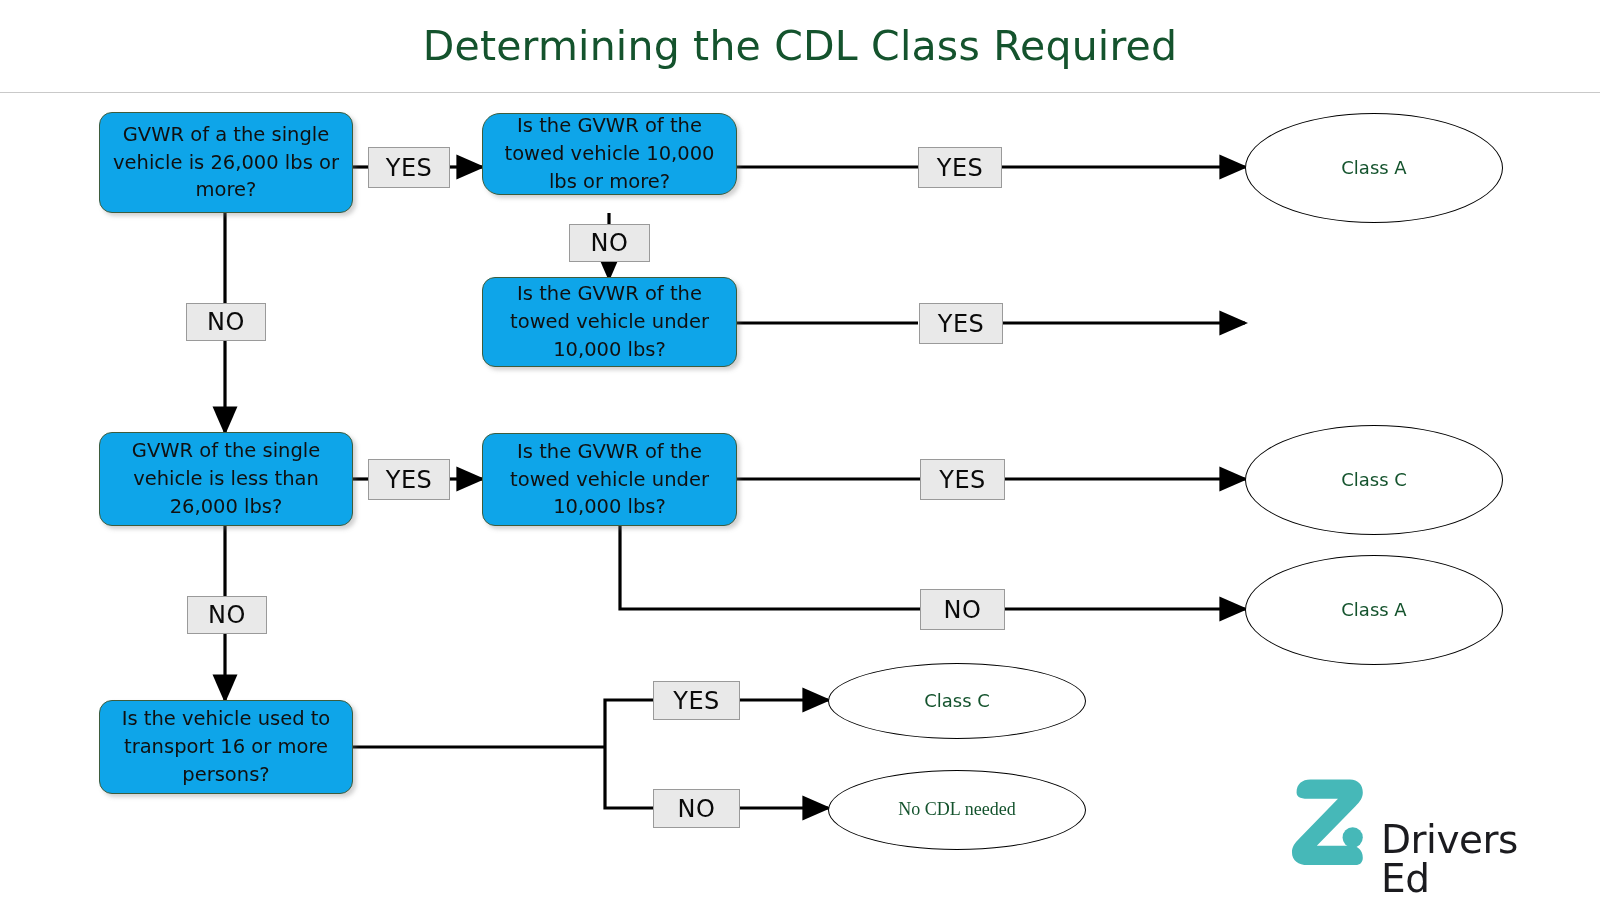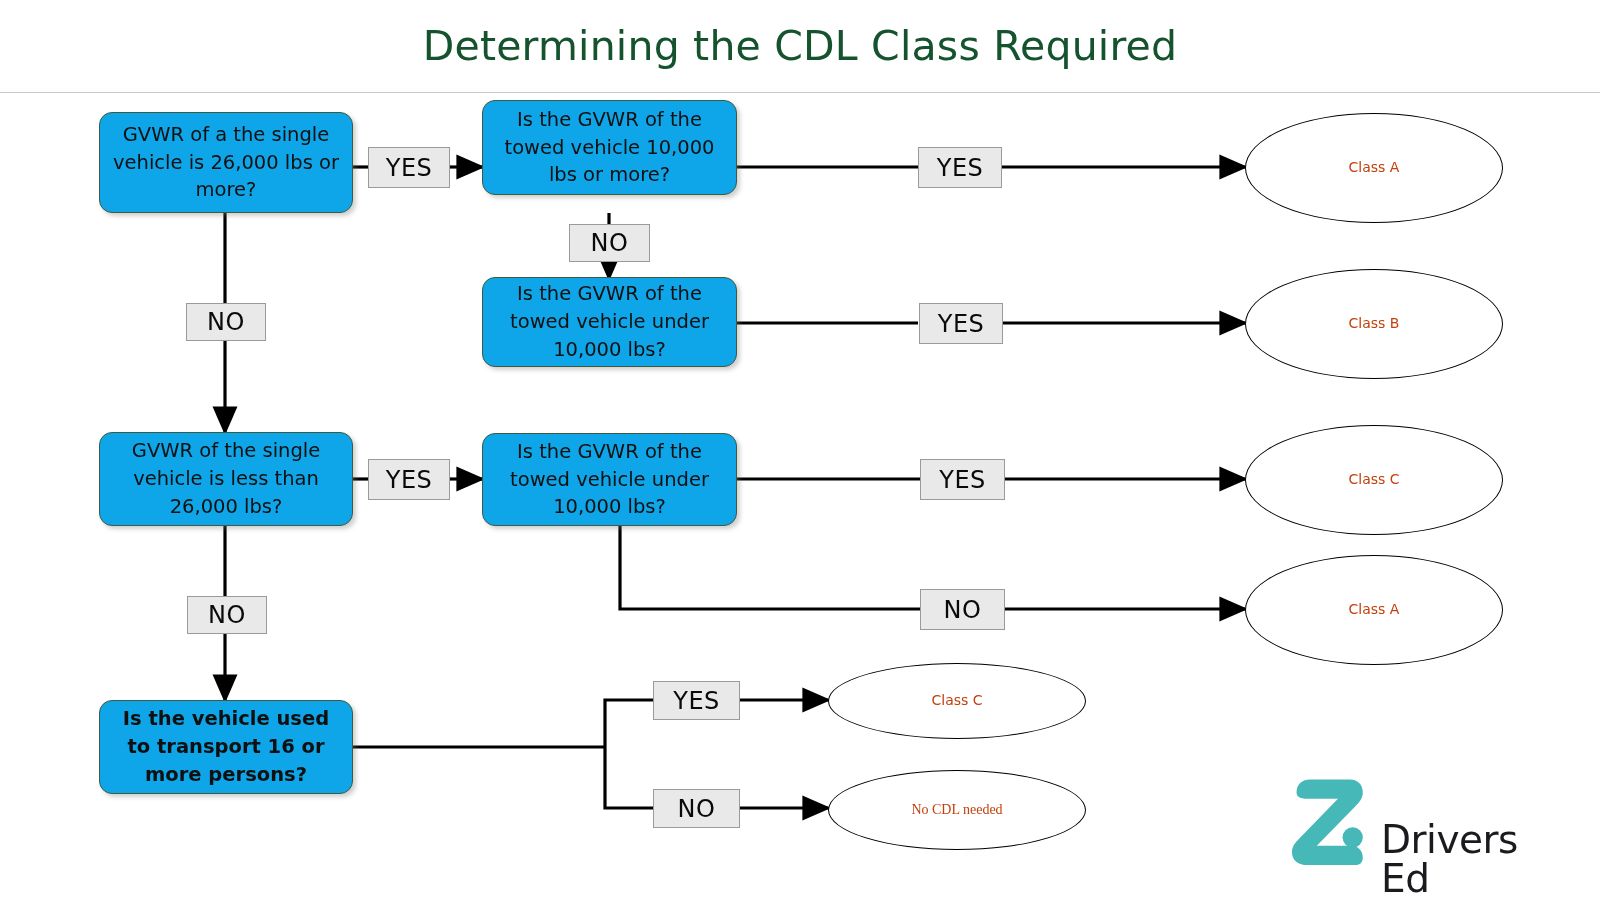--- a/index.html
+++ b/index.html
@@ -212,7 +212,7 @@
     <span>GVWR of a the single vehicle is 26,000 lbs or more?</span>
   </div>
 
-  <div class="decision-box" style="left:482px; top:100px; width:255px; height:95px;">
+  <div class="decision-box" style="left:482px; top:113px; width:255px; height:82px;border-radius:18px;">
     <span>Is the GVWR of the towed vehicle 10,000 lbs or more?</span>
   </div>
 

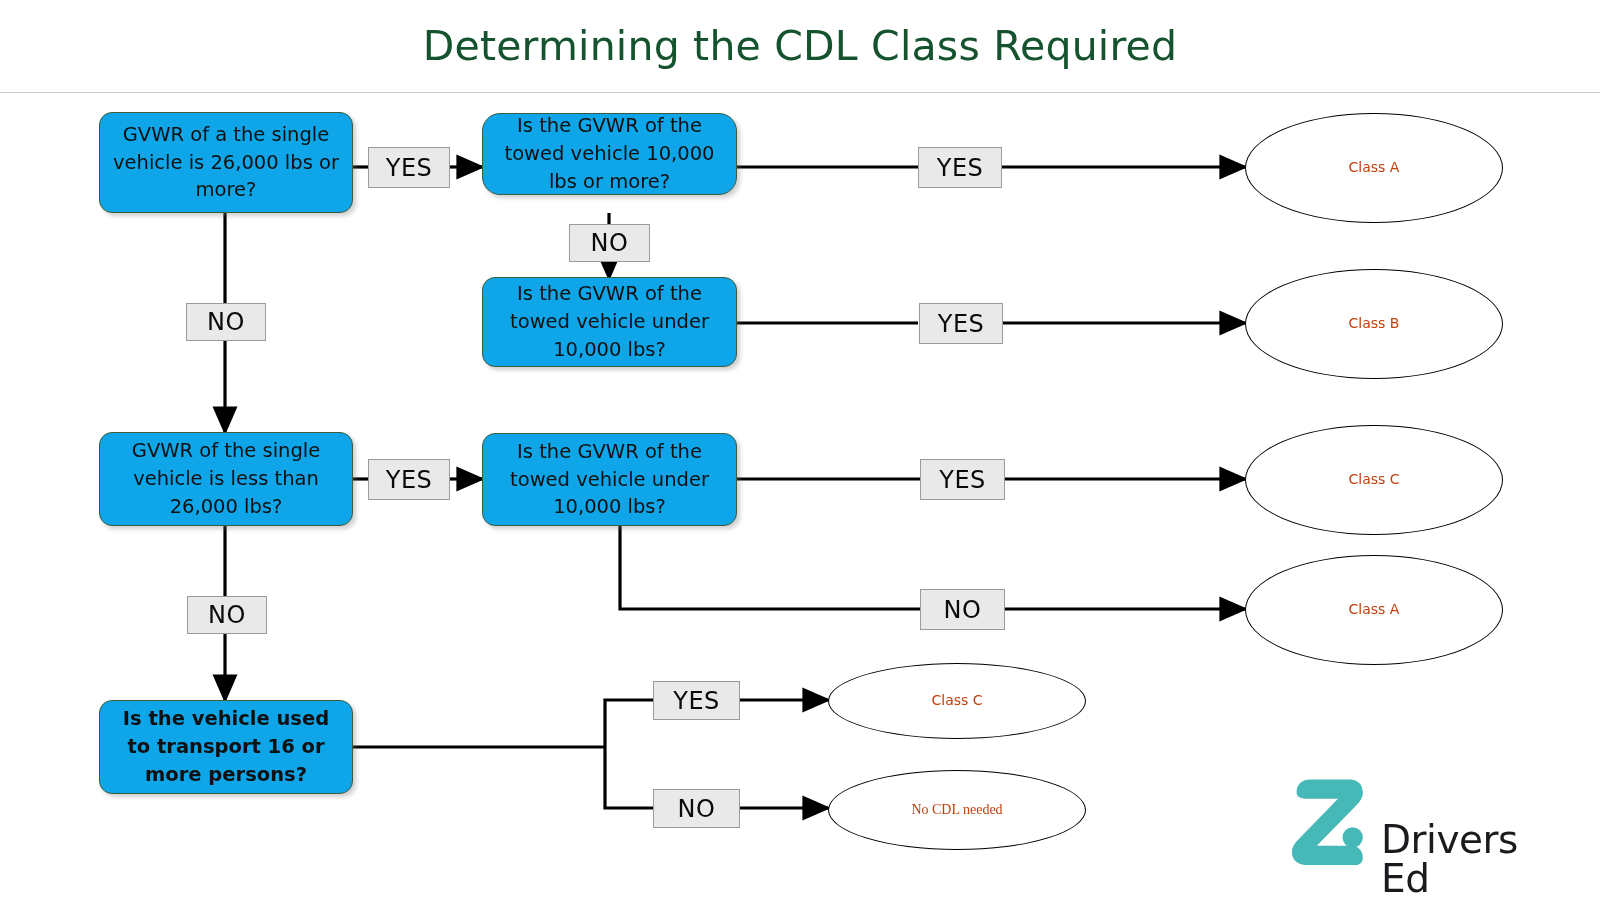--- a/index.html
+++ b/index.html
@@ -91,9 +91,9 @@
     align-items: center;
     justify-content: center;
     text-align: center;
-    font-size: 14px;
+    font-size: 18px;
     line-height: 1.28;
-    color: #c2410c;
+    color: #14532d;
     font-family: "DejaVu Sans", sans-serif;
     z-index: 4;
   }

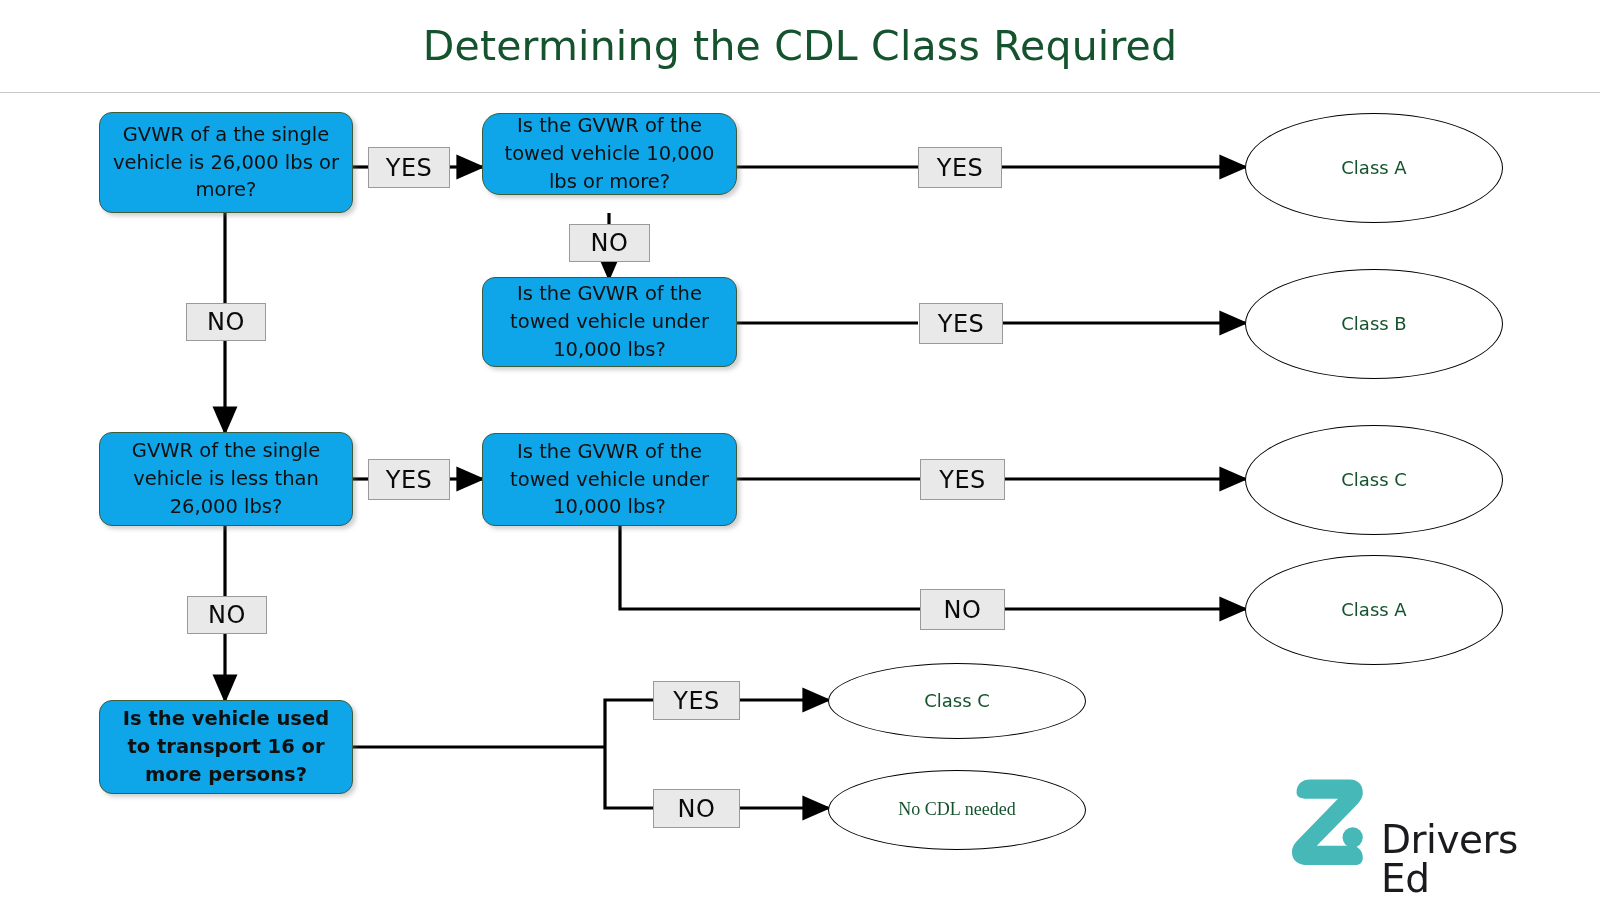--- a/index.html
+++ b/index.html
@@ -236,9 +236,6 @@
     <span>Class A</span>
   </div>
 
-  <div class="terminal-ellipse" style="left:1245px; top:269px; width:258px; height:110px;">
-    <span>Class B</span>
-  </div>
 
   <div class="terminal-ellipse" style="left:1245px; top:425px; width:258px; height:110px;">
     <span>Class C</span>

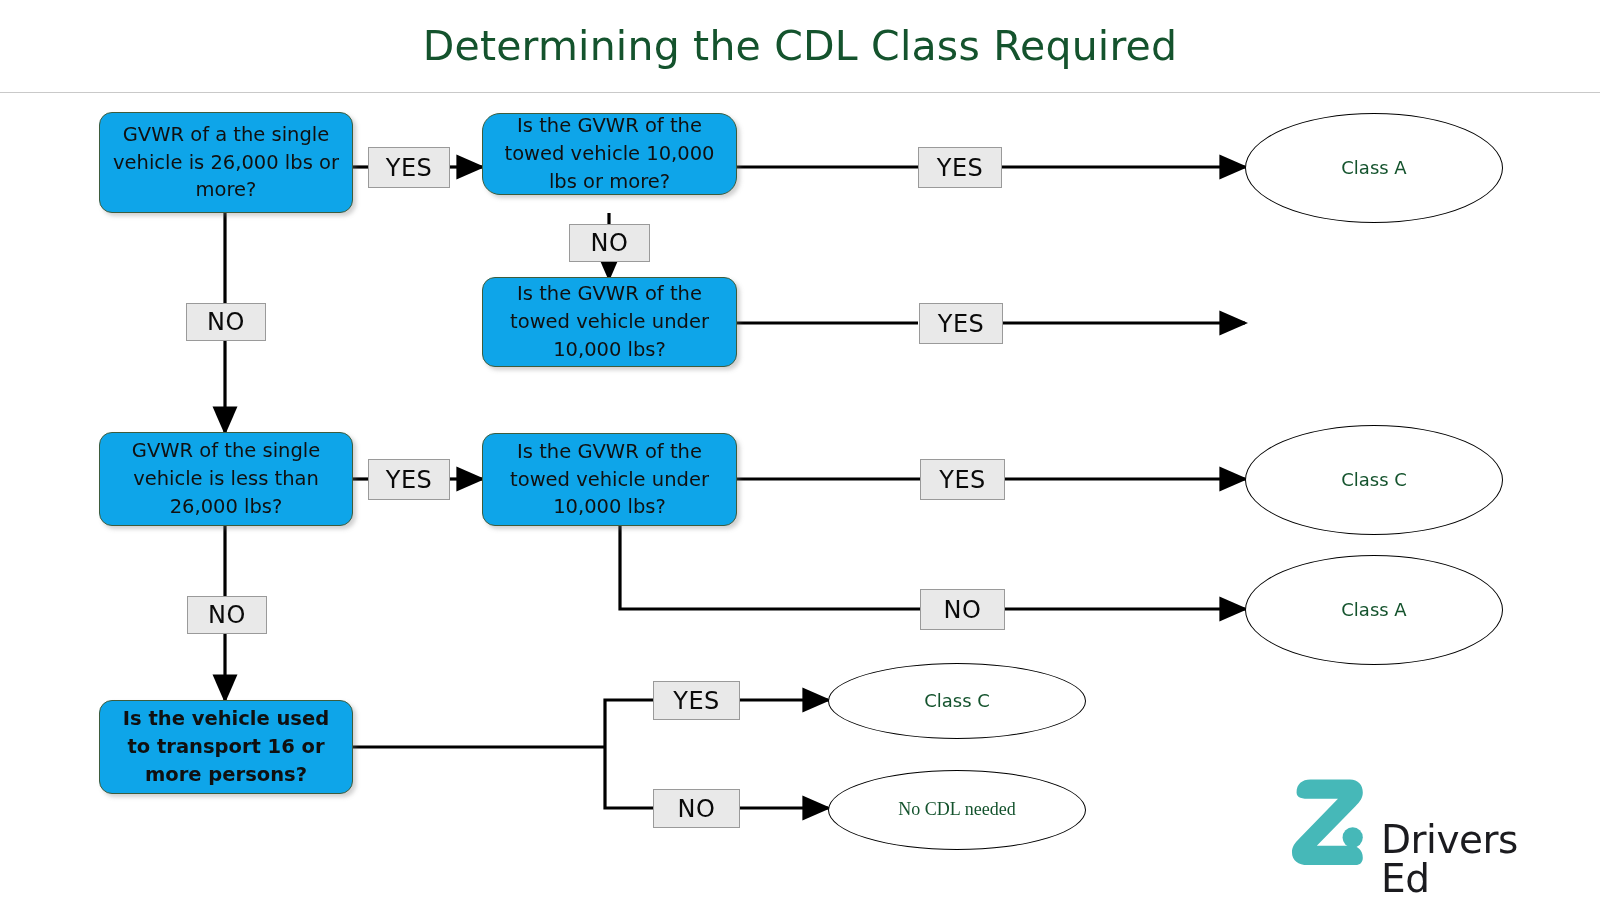--- a/index.html
+++ b/index.html
@@ -228,7 +228,7 @@
     <span>Is the GVWR of the towed vehicle under 10,000 lbs?</span>
   </div>
 
-  <div class="decision-box" style="left:99px; top:700px; width:254px; height:94px;font-weight:bold;">
+  <div class="decision-box" style="left:99px; top:700px; width:254px; height:94px;">
     <span>Is the vehicle used to transport 16 or more persons?</span>
   </div>
 

